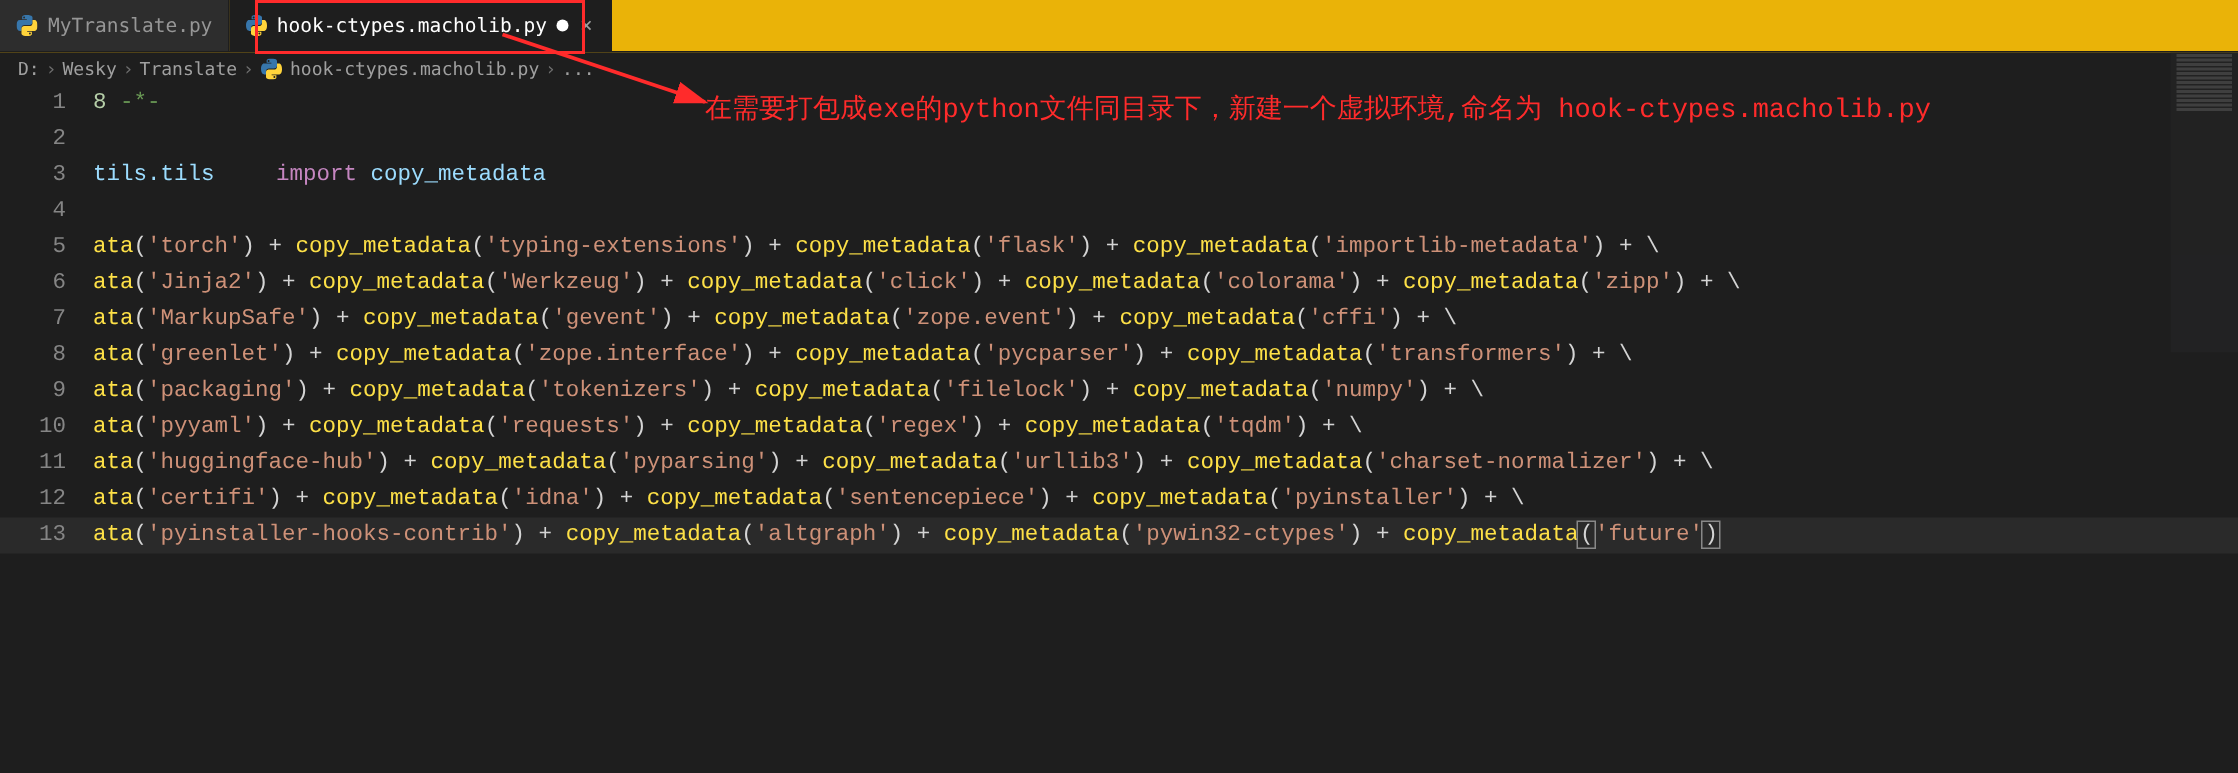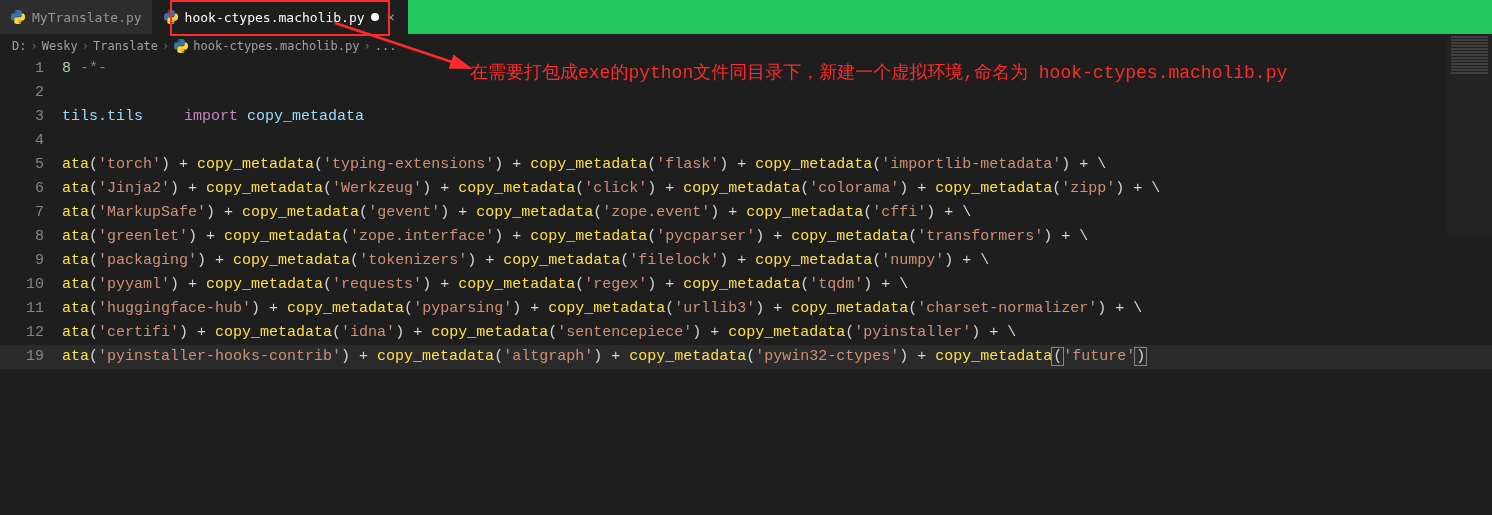--- a/index.html
+++ b/index.html
@@ -15,7 +15,7 @@
   }
   .tabs {
     height:35px;
-    background:#22c55e;
+    background:#eab308;
     display:flex;
     align-items:stretch;
     border-bottom:1px solid #1e1e1e;

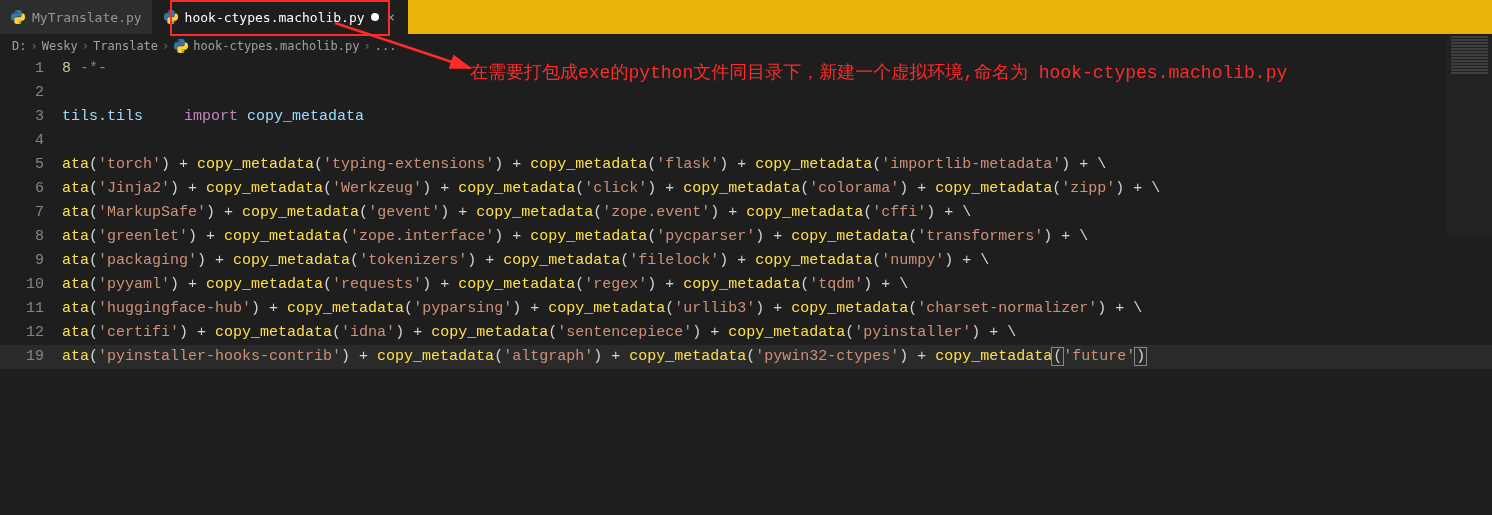--- a/index.html
+++ b/index.html
@@ -215,7 +215,7 @@
       <div class="code"><span class="tok-func">ata</span><span class="tok-op">(</span><span class="tok-str">'certifi'</span><span class="tok-op">) + </span><span class="tok-func">copy_metadata</span><span class="tok-op">(</span><span class="tok-str">'idna'</span><span class="tok-op">) + </span><span class="tok-func">copy_metadata</span><span class="tok-op">(</span><span class="tok-str">'sentencepiece'</span><span class="tok-op">) + </span><span class="tok-func">copy_metadata</span><span class="tok-op">(</span><span class="tok-str">'pyinstaller'</span><span class="tok-op">) + \</span></div>
     </div>
     <div class="line curline">
-      <div class="gutter">19</div>
+      <div class="gutter">13</div>
       <div class="code"><span class="tok-func">ata</span><span class="tok-op">(</span><span class="tok-str">'pyinstaller-hooks-contrib'</span><span class="tok-op">) + </span><span class="tok-func">copy_metadata</span><span class="tok-op">(</span><span class="tok-str">'altgraph'</span><span class="tok-op">) + </span><span class="tok-func">copy_metadata</span><span class="tok-op">(</span><span class="tok-str">'pywin32-ctypes'</span><span class="tok-op">) + </span><span class="tok-func">copy_metadata</span><span class="tok-op bracket-box">(</span><span class="tok-str">'future'</span><span class="tok-op bracket-box">)</span></div>
     </div>
   </div>

